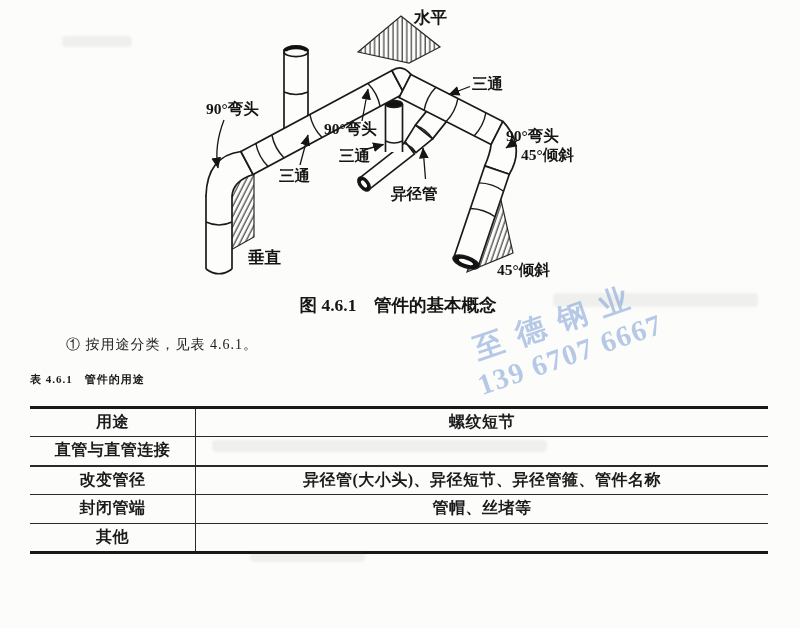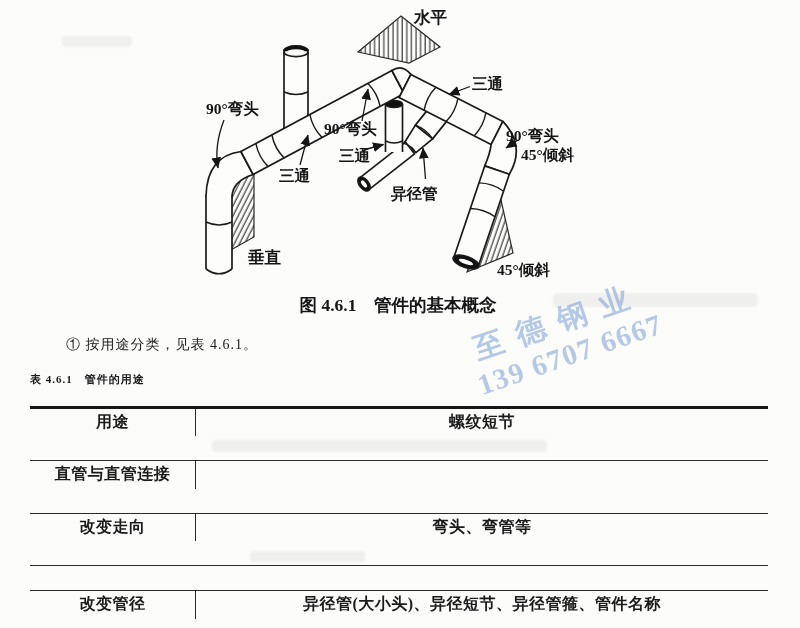--- a/index.html
+++ b/index.html
@@ -13,7 +13,7 @@
   .tbl{position:absolute;left:30px;top:406px;width:738px;
        border-top:3px solid #181818;border-bottom:3px solid #181818;}
   .tr{display:grid;grid-template-columns:166px 1fr;}
-  .tr + .tr{border-top:1.6px solid #2a2a2a;margin-top:24px;}
+  .tr + .tr{border-top:1.6px solid #2a2a2a;}
   .td{min-height:27.5px;display:flex;align-items:center;justify-content:center;
       font-size:16px;font-weight:bold;letter-spacing:.5px;padding:1px 4px;box-sizing:border-box;}
   .td.c1{border-right:1.6px solid #2a2a2a;}

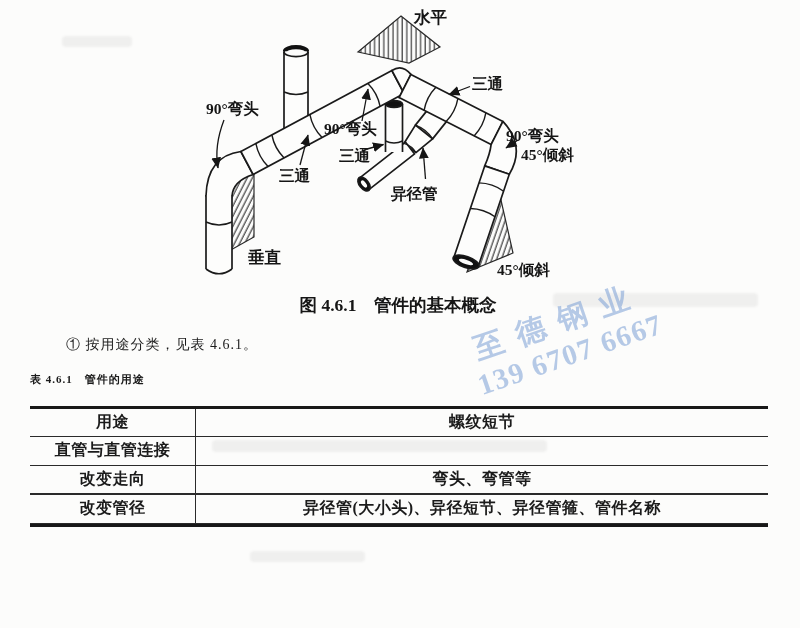--- a/index.html
+++ b/index.html
@@ -151,10 +151,6 @@
       <div class="td c1">直管与直管连接</div>
     </div>
     <div class="tr">
-      <div class="td c1">改变走向</div>
-      <div class="td">弯头、弯管等</div>
-    </div>
-    <div class="tr">
     </div>
     <div class="tr">
       <div class="td c1">改变管径</div>

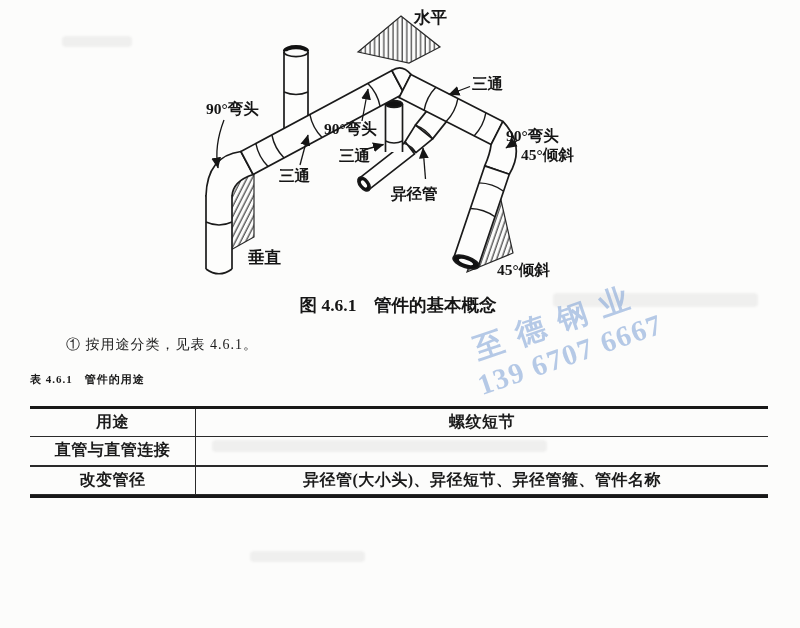--- a/index.html
+++ b/index.html
@@ -157,6 +157,10 @@
       <div class="td">异径管(大小头)、异径短节、异径管箍、管件名称</div>
     </div>
     <div class="tr">
+      <div class="td c1">封闭管端</div>
+      <div class="td">管帽、丝堵等</div>
+    </div>
+    <div class="tr">
     </div>
   </div>
 

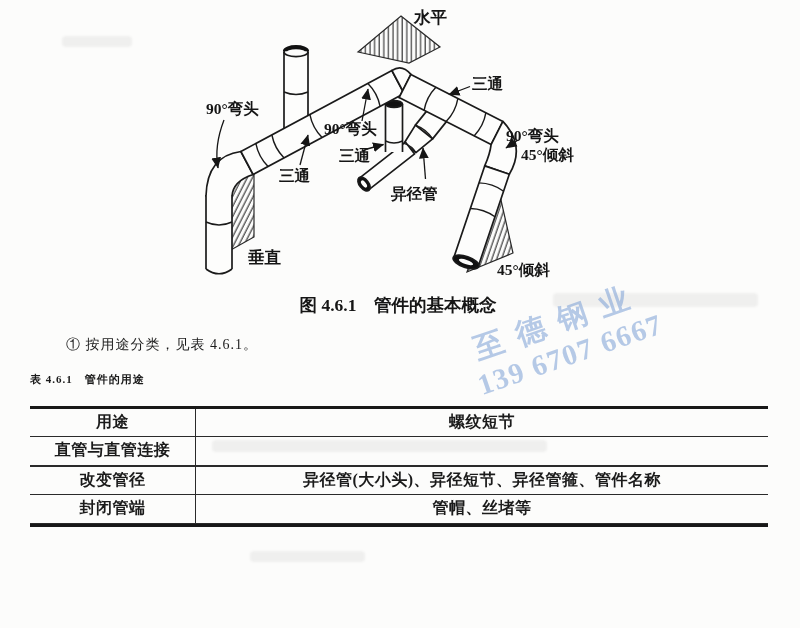--- a/index.html
+++ b/index.html
@@ -161,6 +161,7 @@
       <div class="td">管帽、丝堵等</div>
     </div>
     <div class="tr">
+      <div class="td c1">其他</div>
     </div>
   </div>
 

